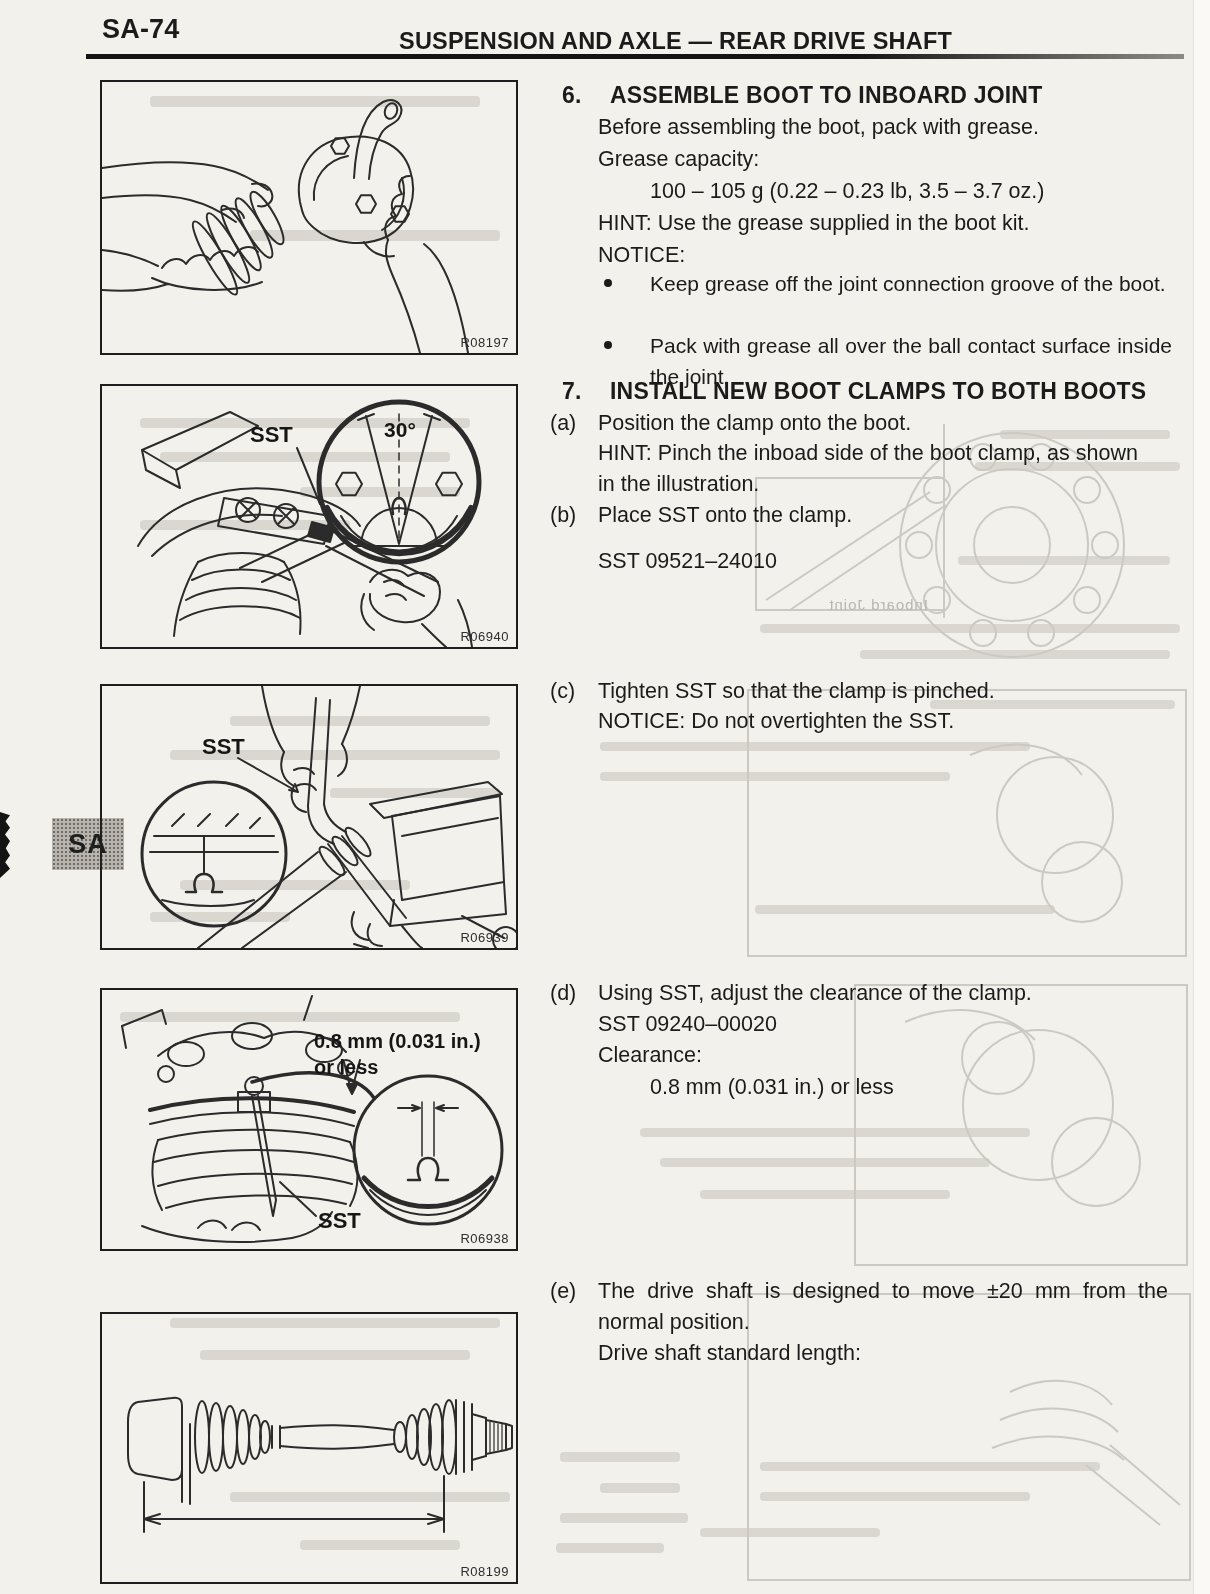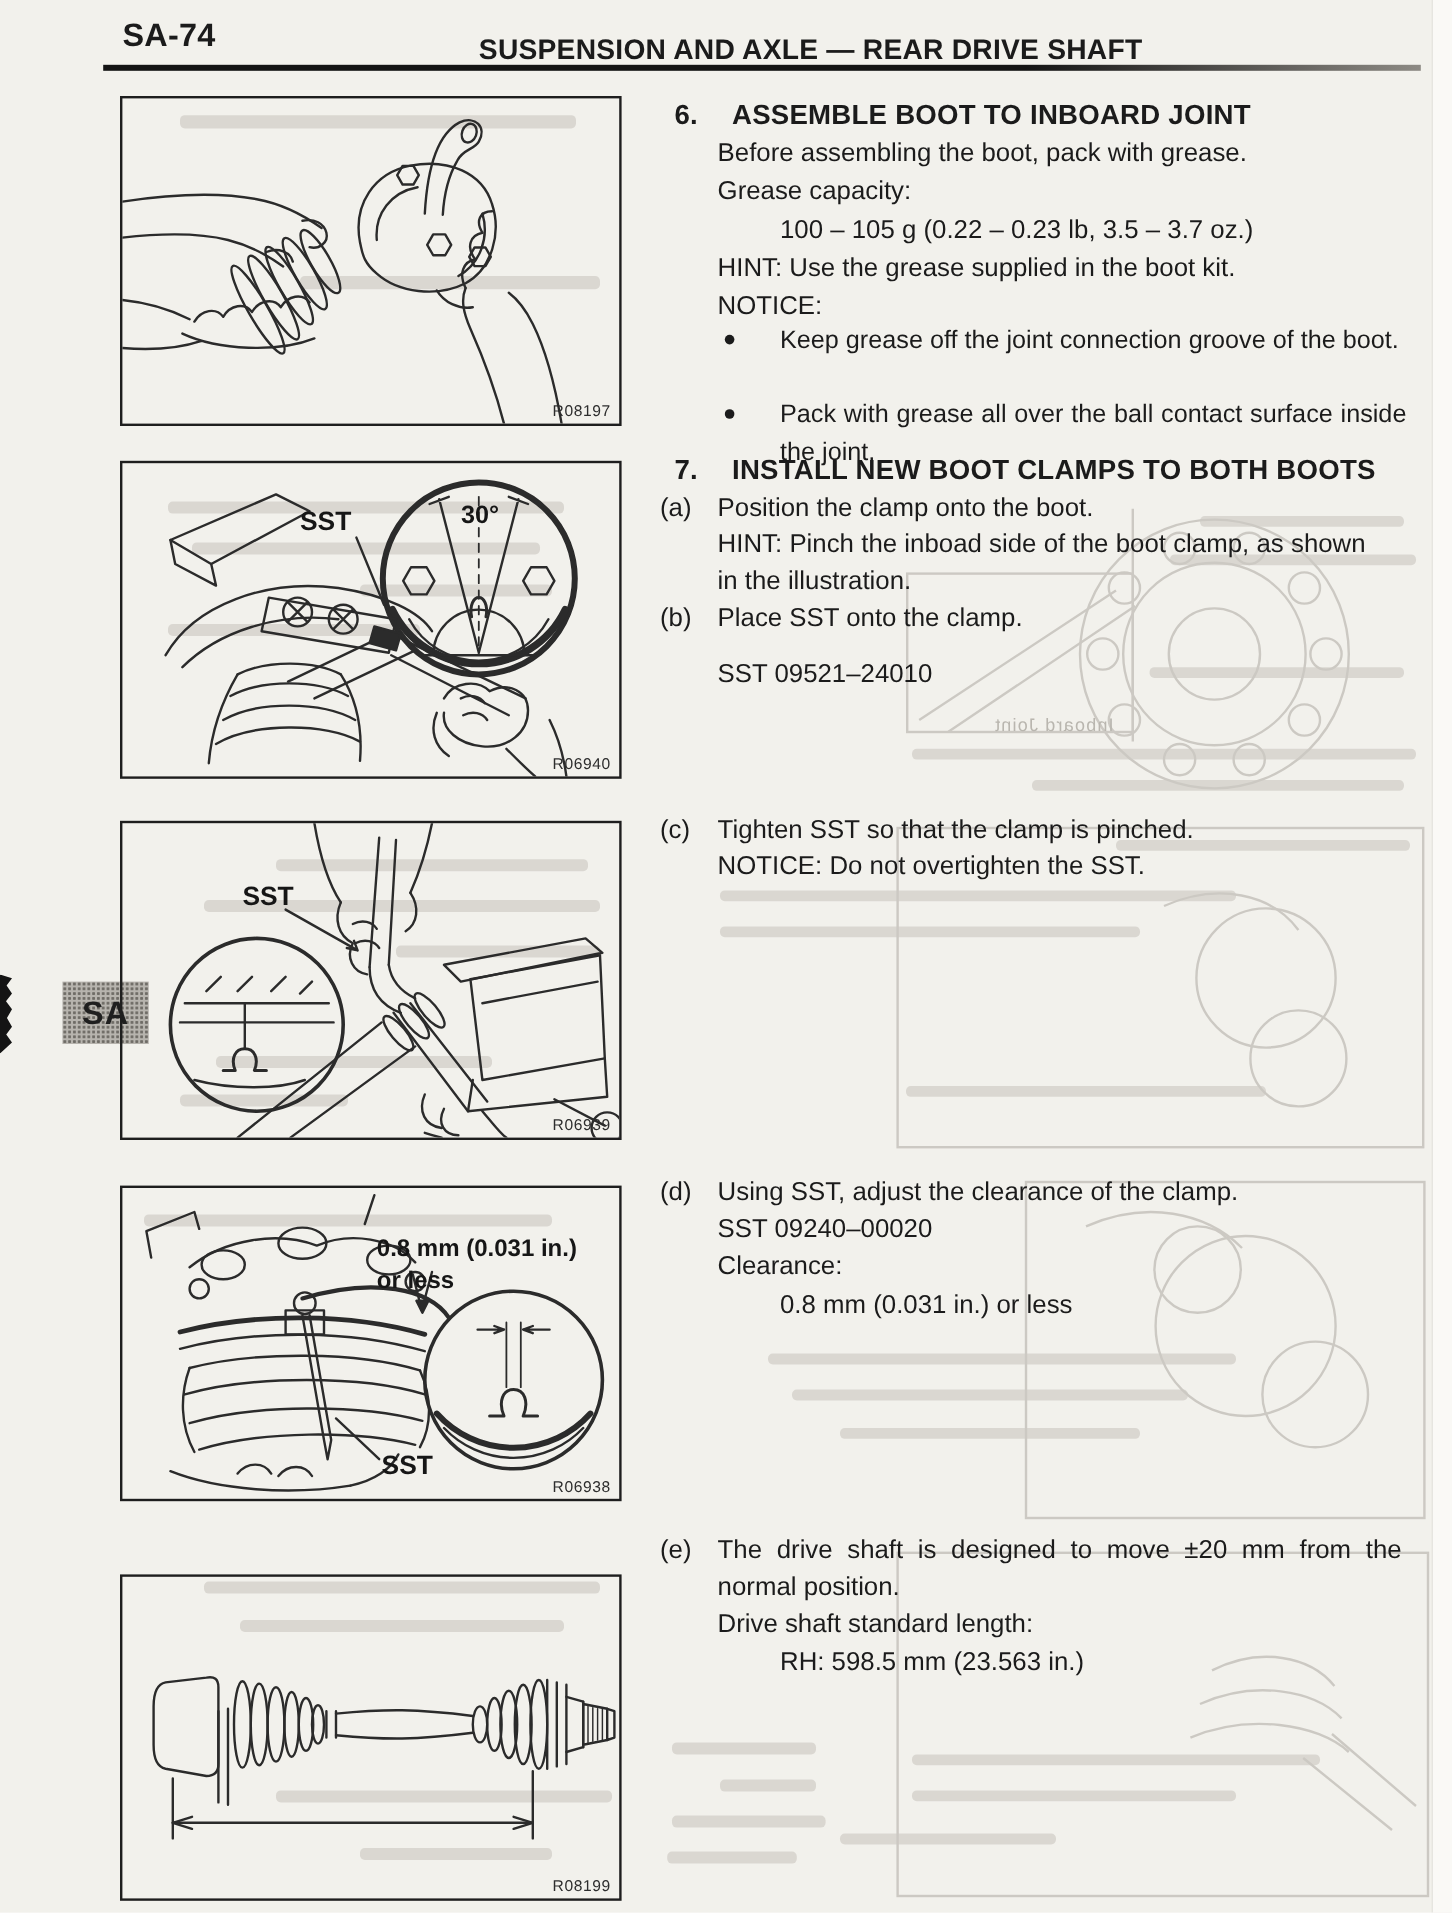--- a/index.html
+++ b/index.html
@@ -333,7 +333,6 @@
     <span class="just" style="width:570px;">The drive shaft is designed to move ±20 mm from the normal position.</span>
   </div>
   <div class="abs t b" style="left:598px;top:1338px;">Drive shaft standard length:</div>
-  <div class="abs t b" style="left:650px;top:1370px;">RH: 598.5 mm (23.563 in.)</div>
 
 </div>
 

